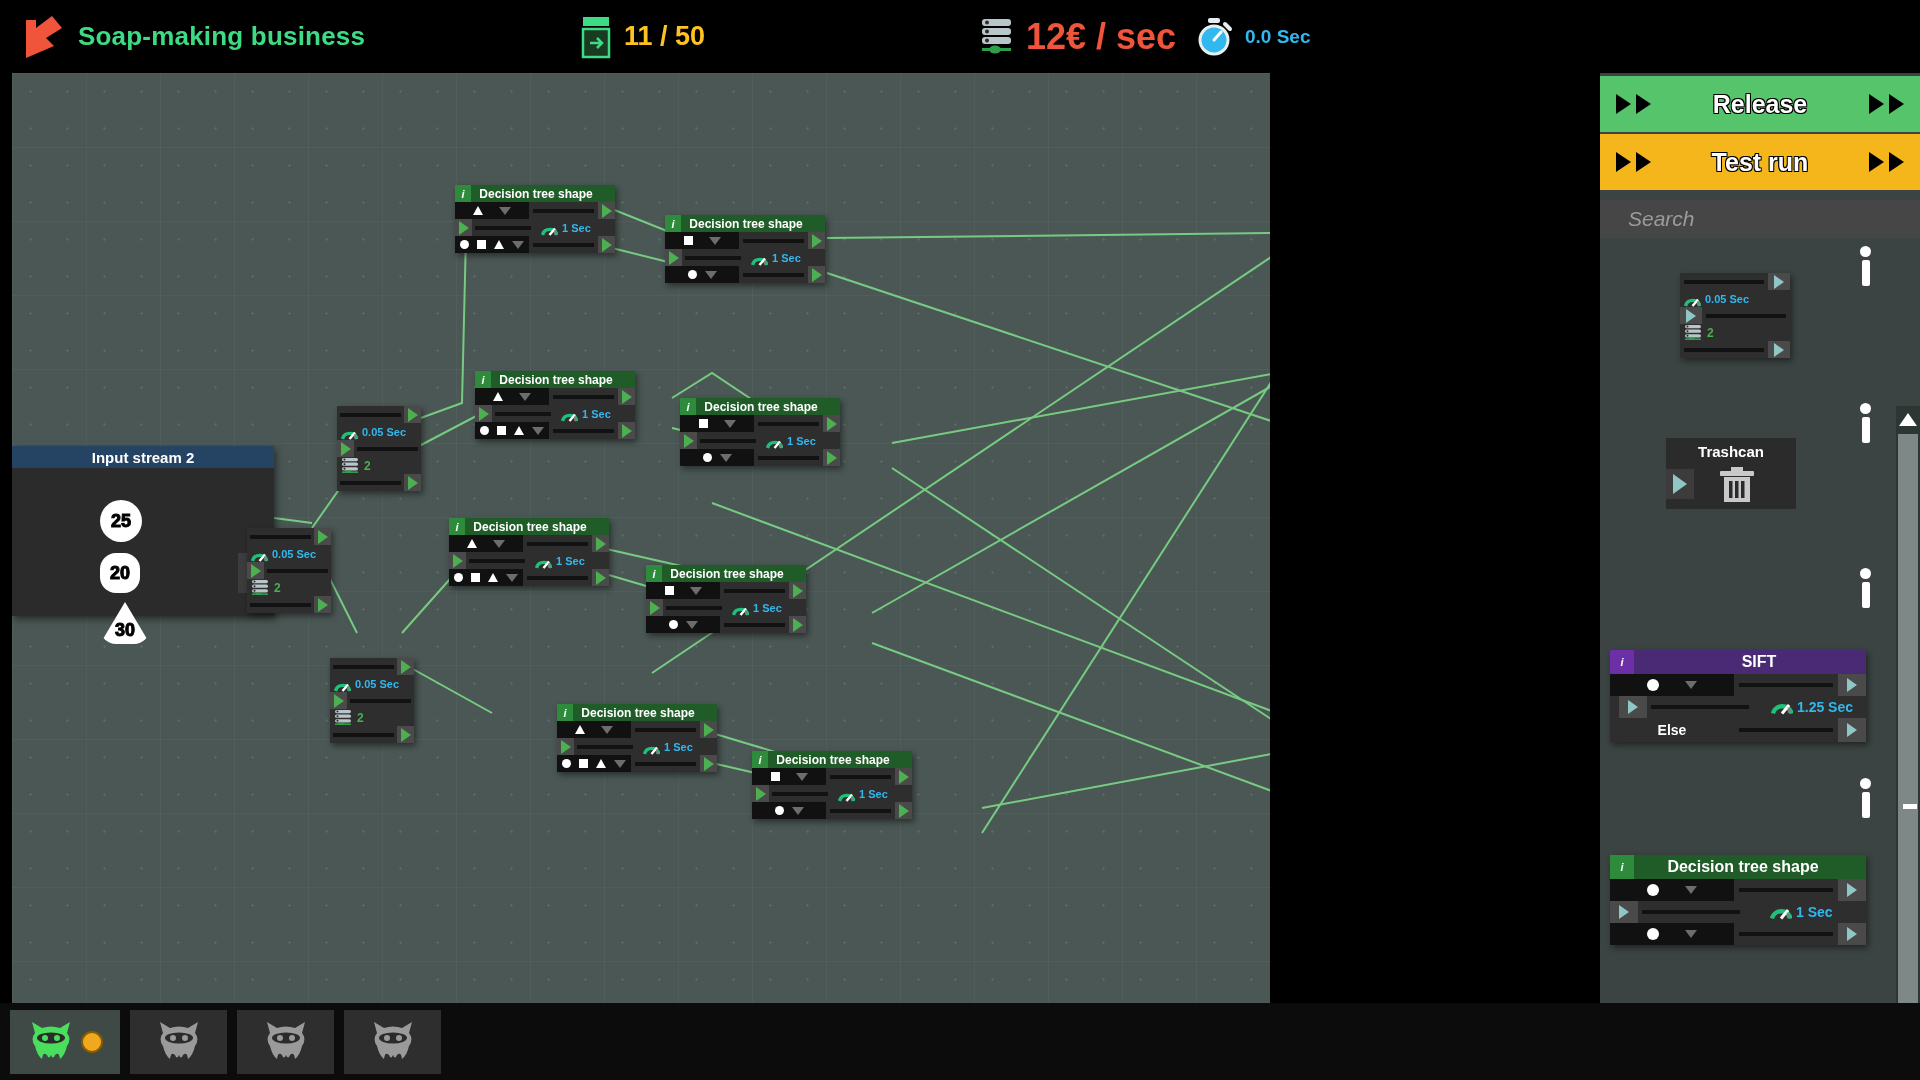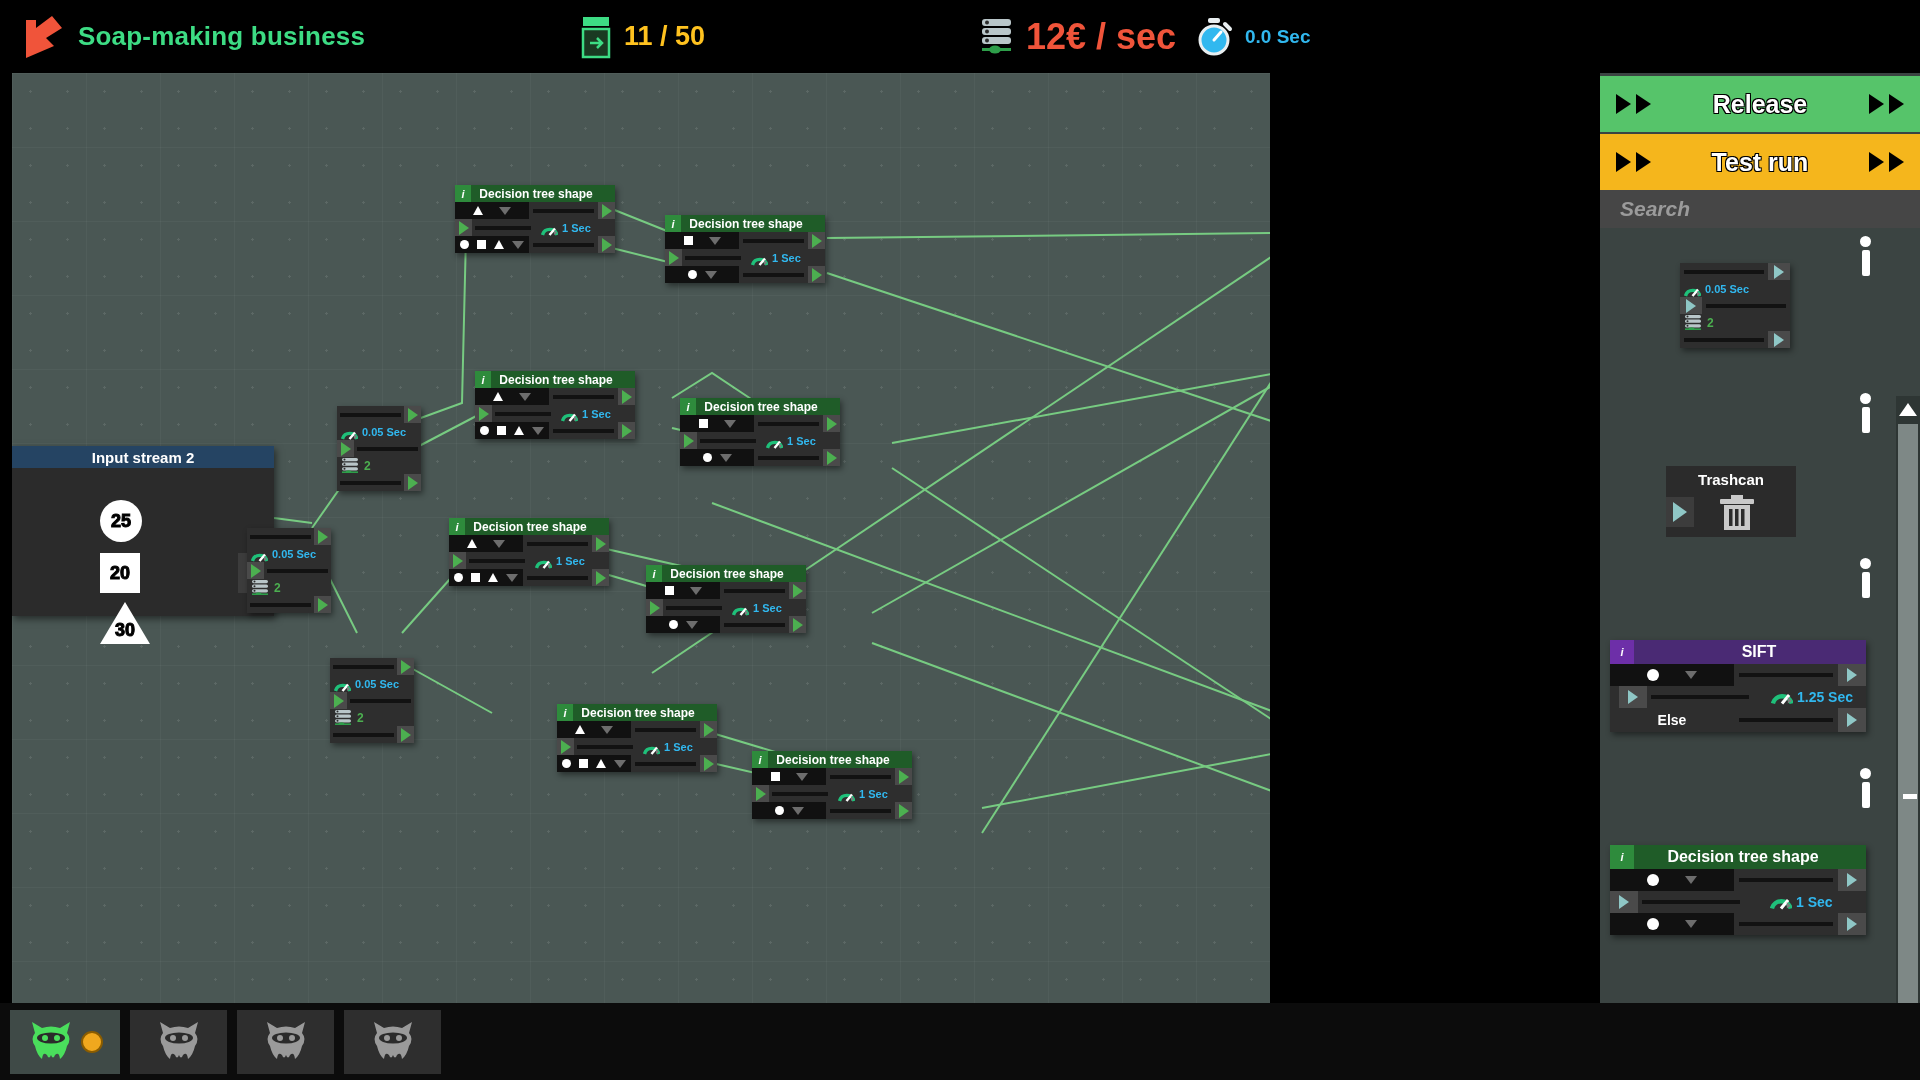--- a/index.html
+++ b/index.html
@@ -97,8 +97,8 @@
   .rarr i { width:0;height:0;border-left:15px solid #000;
             border-top:10px solid transparent;border-bottom:10px solid transparent; }
   #search { height:38px; background:#464646; color:#9b9b9b; font-size:21px;
-            font-style:italic; font-weight:bold; display:flex; align-items:center;
-            padding-left:20px; margin-top:0; }
+            font-style:italic; font-weight:normal; display:flex; align-items:center;
+            padding-left:28px; margin-top:10px; }
   #palette { position:relative; height:880px; background:#3b4442; overflow:hidden; }
   .pal-item { position:absolute; }
   .pal-dots { position:absolute; right:48px; width:12px; }

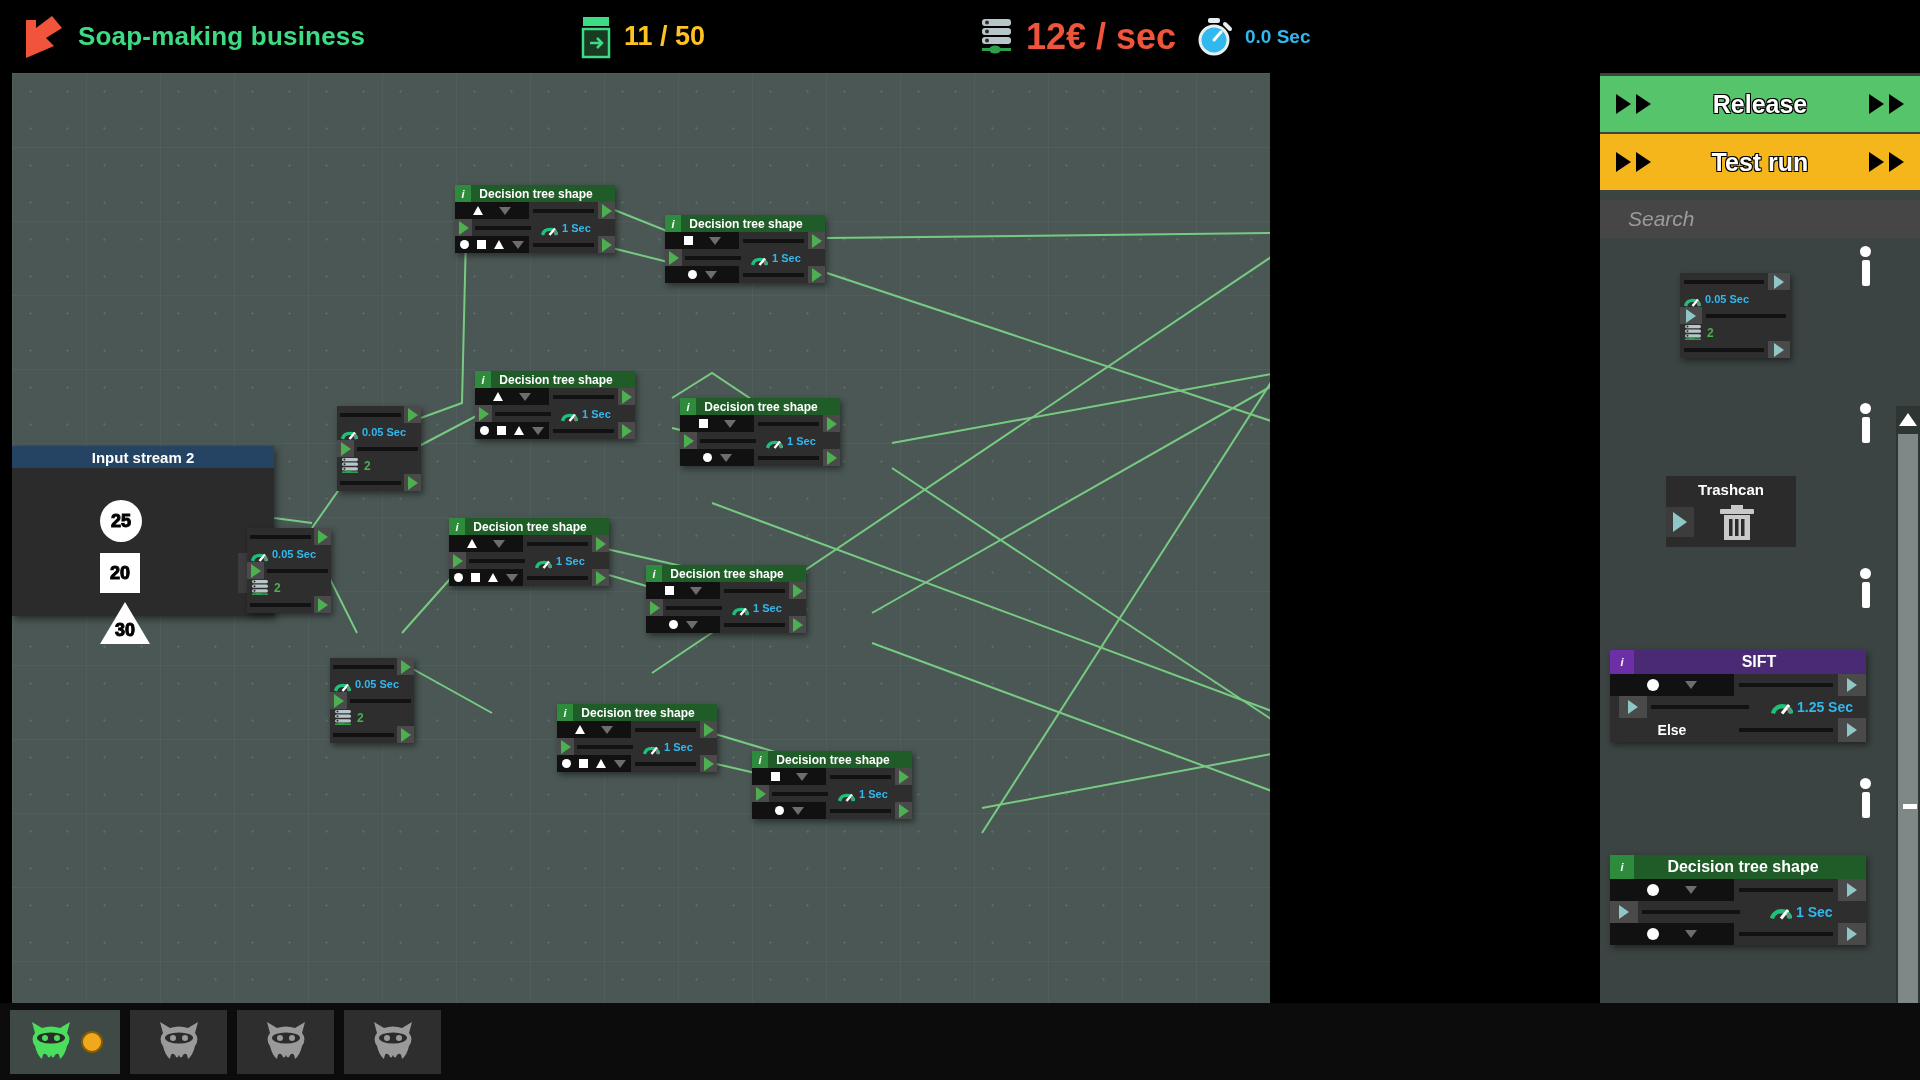--- a/index.html
+++ b/index.html
@@ -116,7 +116,7 @@
              background:#fff; }
 
   
-  #trashnode { width:130px; background:#2b2b2b;margin-top:38px; }
+  #trashnode { width:130px; background:#2b2b2b; }
   #trashnode .tn-title { text-align:center; color:#fff; font-size:15px;
                          font-weight:bold; padding:5px 0 1px; }
   #trashnode .tn-body { position:relative; height:48px; }

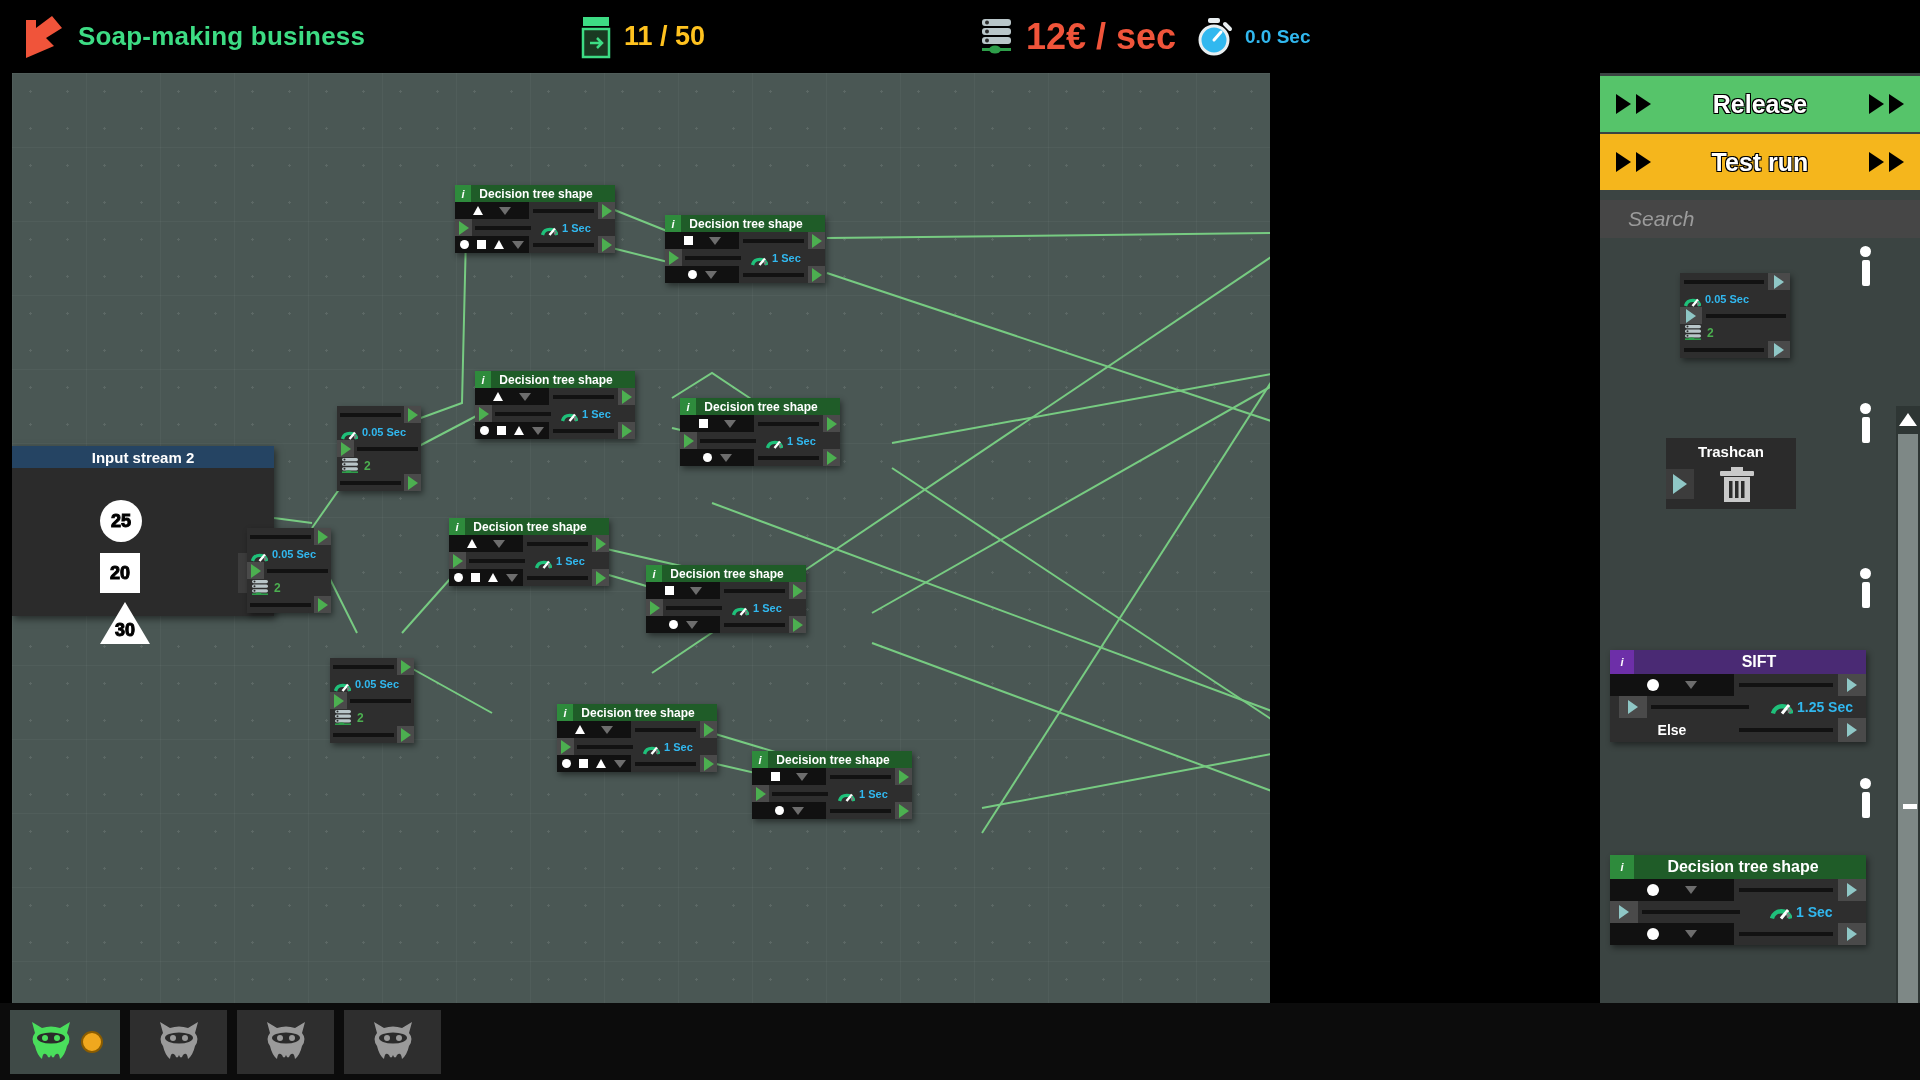--- a/index.html
+++ b/index.html
@@ -72,7 +72,7 @@
                      justify-content:center; }
   .is-body { position:relative; height:148px;margin-top:21px; }
   .is-shape { position:absolute; left:88px; display:flex; align-items:center;
-              justify-content:center; font-size:18px; font-weight:bold; color:#000;
+              justify-content:center; font-size:18px; font-weight:bold; color:#000;border-radius:16px;
               -webkit-text-stroke:1px #000; }
   .is-circle { top:11px; width:42px;height:42px;border-radius:50%;background:#fff; }
   .is-square { top:64px; width:40px;height:40px;background:#fff; }

